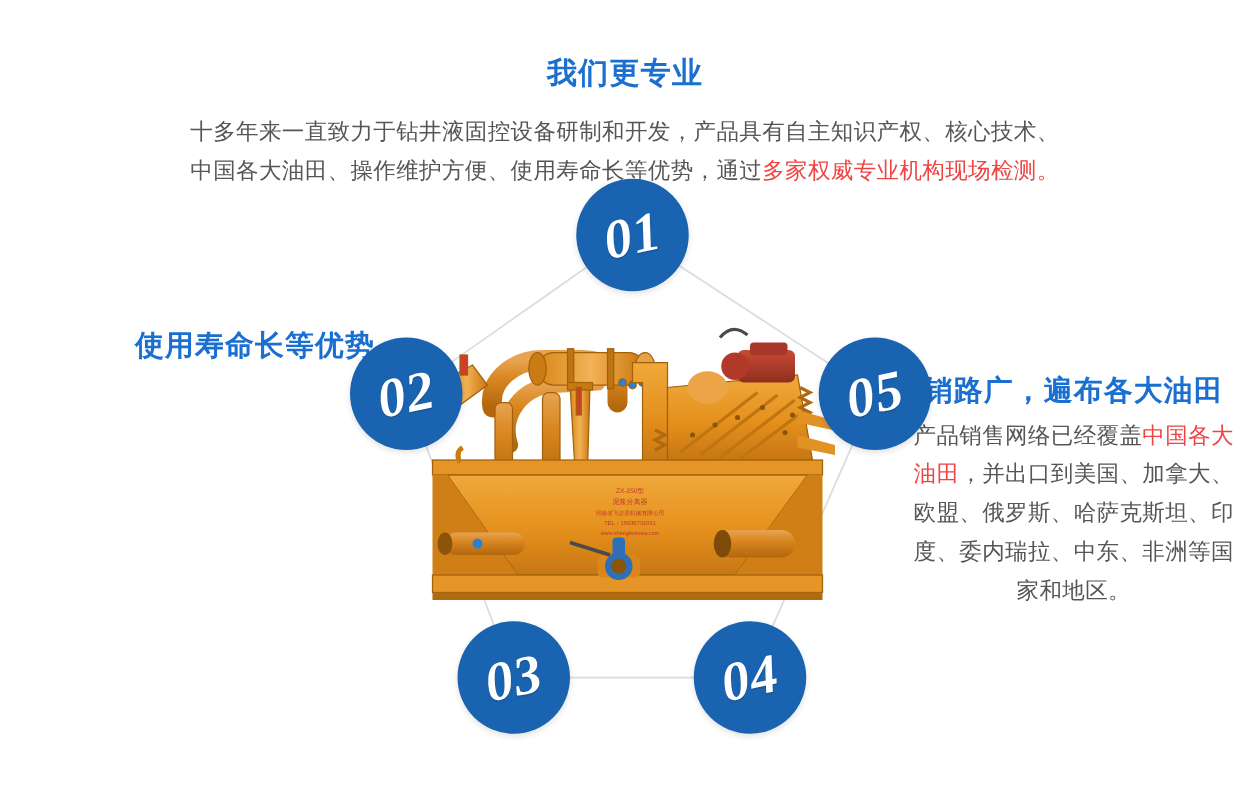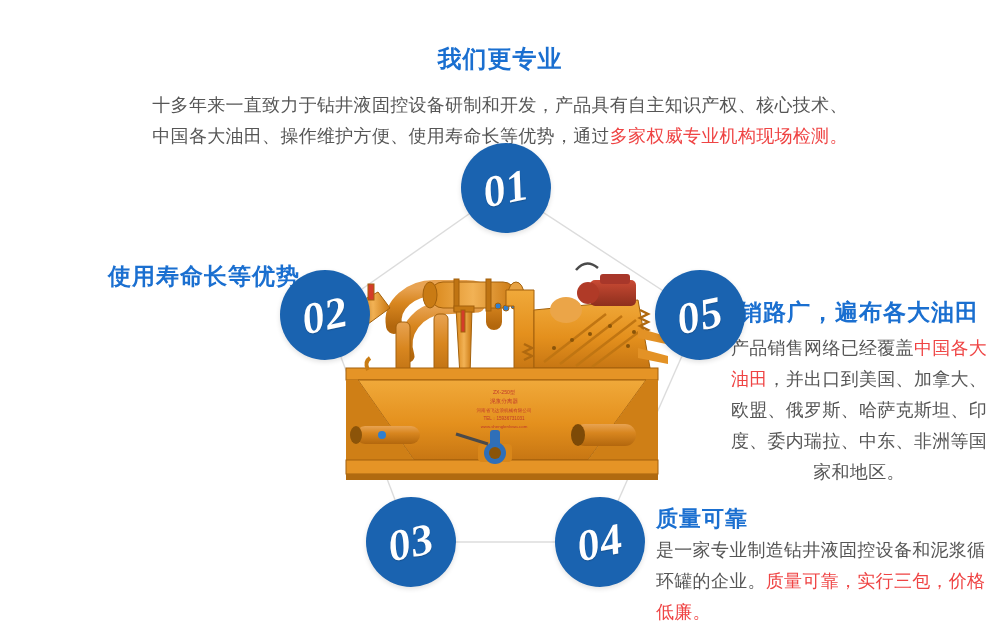--- a/index.html
+++ b/index.html
@@ -254,12 +254,6 @@
   </div>
 
 
-  <div class="block" id="block-04">
-    <h2 class="blk-title">质量可靠</h2>
-    <p class="blk-body">
-      <span>是一家专业制造钻井液固控设备和泥浆循环罐的企业。</span><span class="hl">质量可靠，实行三包，价格低廉。</span>
-    </p>
-  </div>
 
   <div class="block" id="block-05">
     <h2 class="blk-title">销路广，遍布各大油田</h2>

